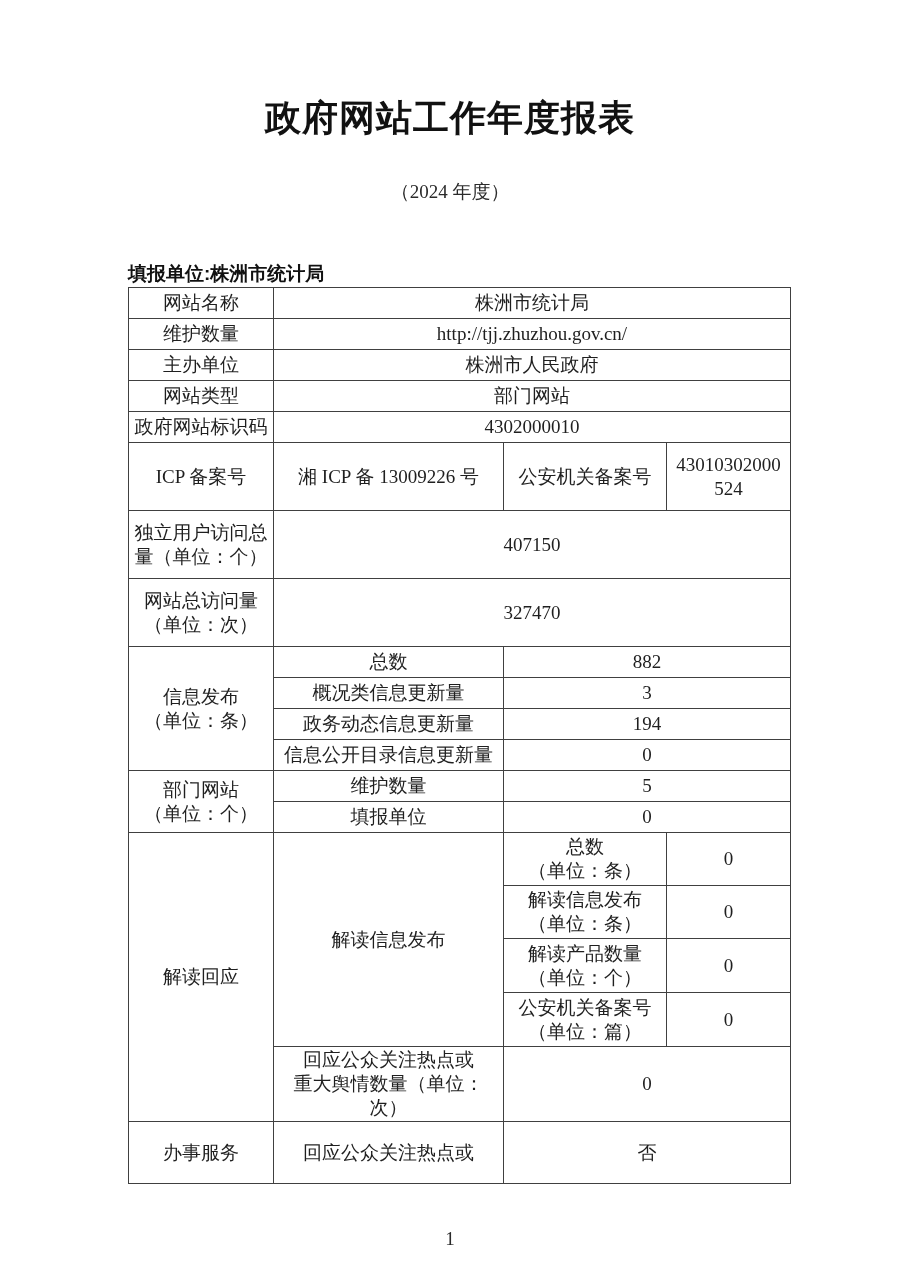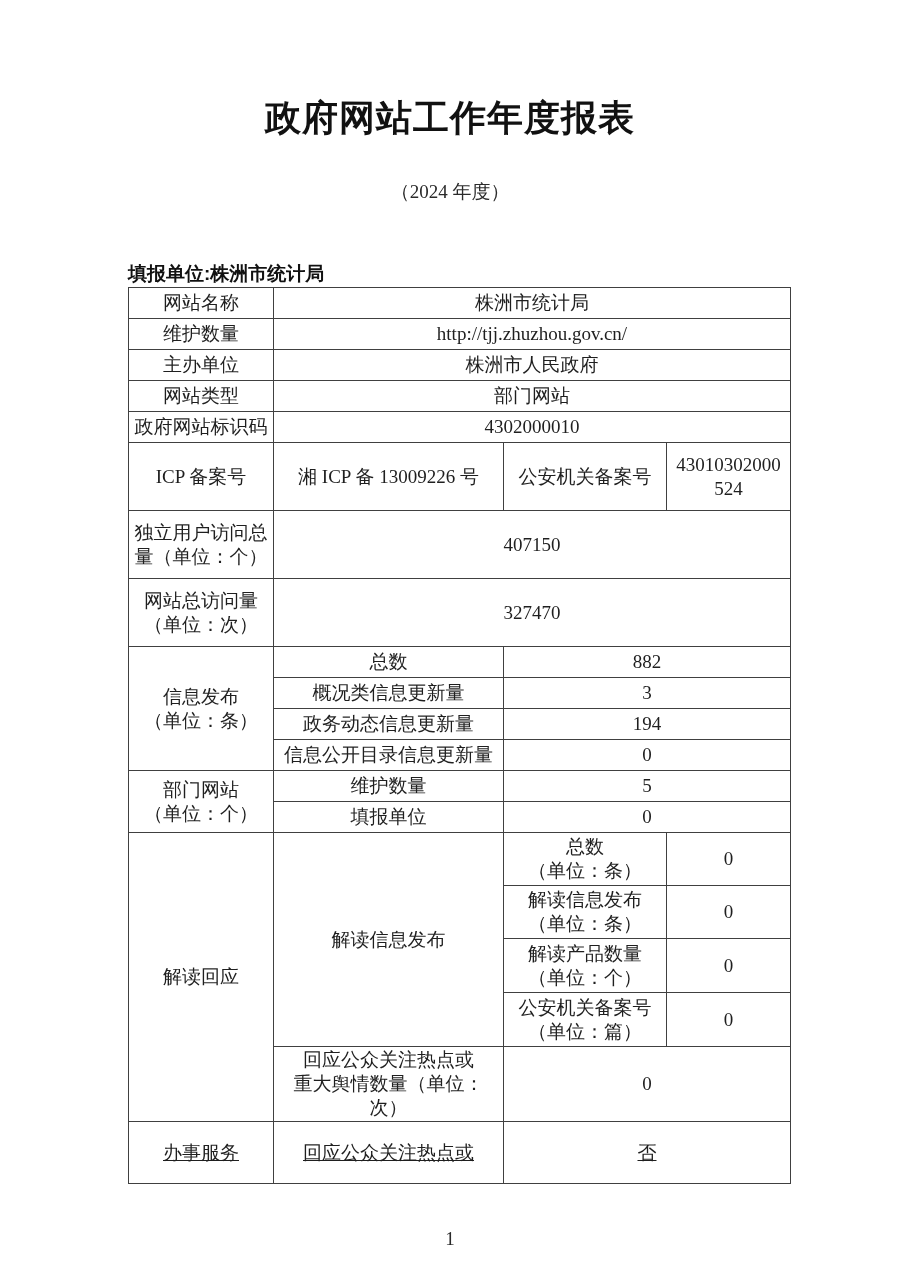--- a/index.html
+++ b/index.html
@@ -55,7 +55,7 @@
   tr.h53 { height: 53px; }
   tr.h54 { height: 54px; }
   tr.h74 { height: 74px; }
-  tr.h47 { height: 62px; text-decoration: underline; }
+  tr.h47 { height: 62px; }
   td.bottom-align { vertical-align: bottom; padding-bottom: 2px; }
   td.breakall { word-break: break-all; }
   .page-number {

